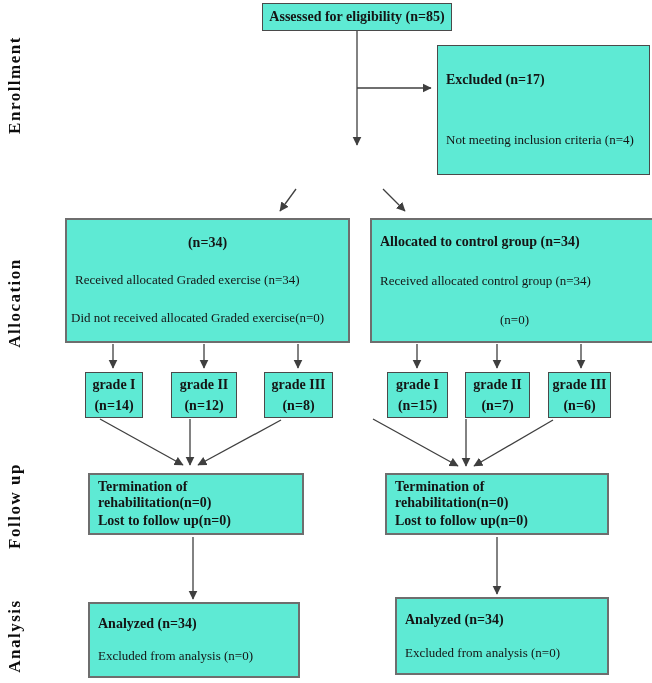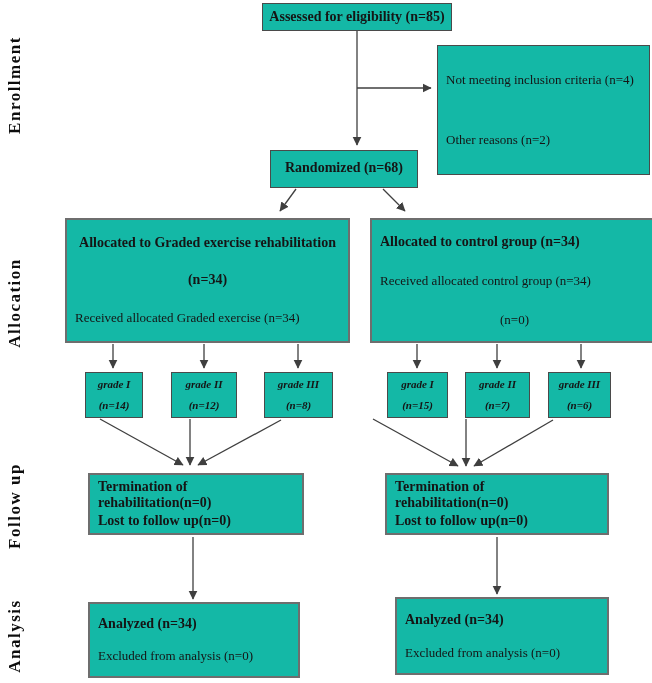--- a/index.html
+++ b/index.html
@@ -30,7 +30,7 @@
     position: absolute;
     box-sizing: border-box;
     border: 2px solid #6e6e6e;
-    background: #14b8a6;
+    background: #5eead4;
     font-size: 13px;
     color: #151515;
   }

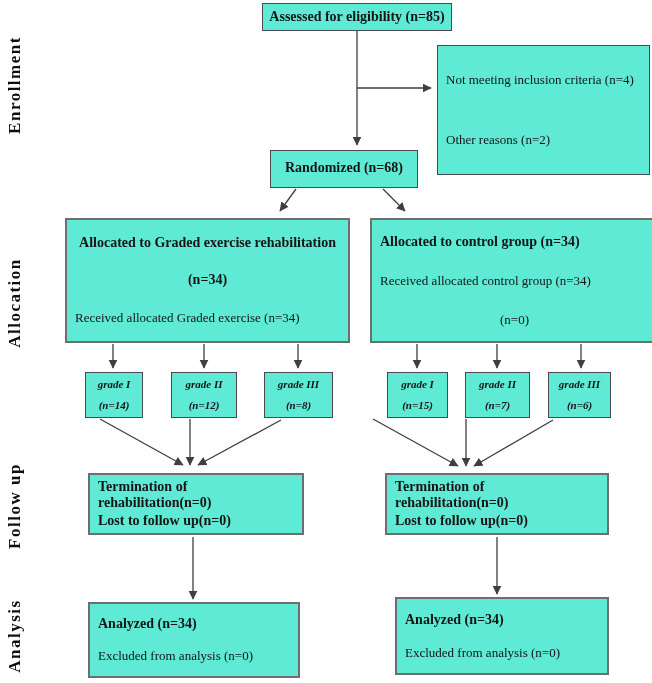--- a/index.html
+++ b/index.html
@@ -103,6 +103,7 @@
   </div>
 
   <div class="fbox thin pad-v" style="left:437px; top:45px; width:213px; height:130px; padding:4px 0;">
+    <div class="line bold title14">Excluded (n=17)</div>
     <div class="line">Not meeting inclusion criteria (n=4)</div>
     <div class="line">Other reasons (n=2)</div>
   </div>

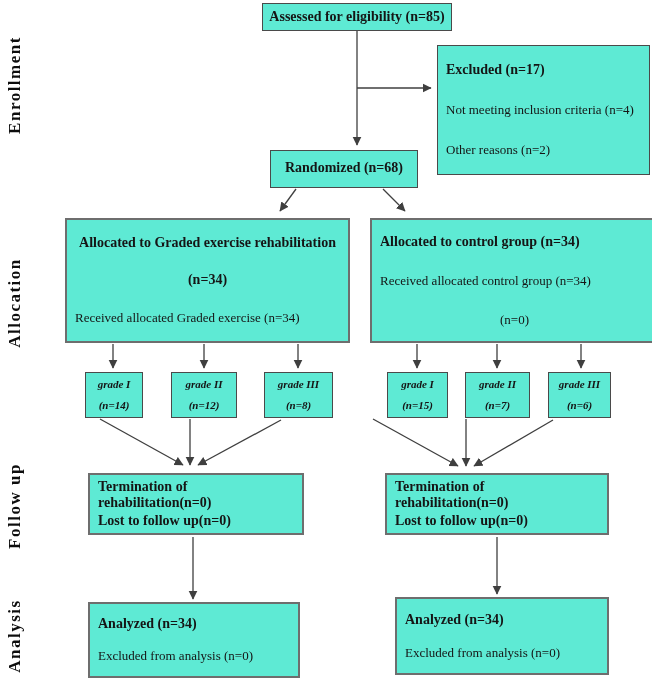--- a/index.html
+++ b/index.html
@@ -105,7 +105,6 @@
   <div class="fbox thin pad-v" style="left:437px; top:45px; width:213px; height:130px; padding:4px 0;">
     <div class="line bold title14">Excluded (n=17)</div>
     <div class="line">Not meeting inclusion criteria (n=4)</div>
-    <div class="line">Other reasons (n=2)</div>
   </div>
 
   <div class="fbox thin center" style="left:270px; top:150px; width:148px; height:38px; line-height:34px;">

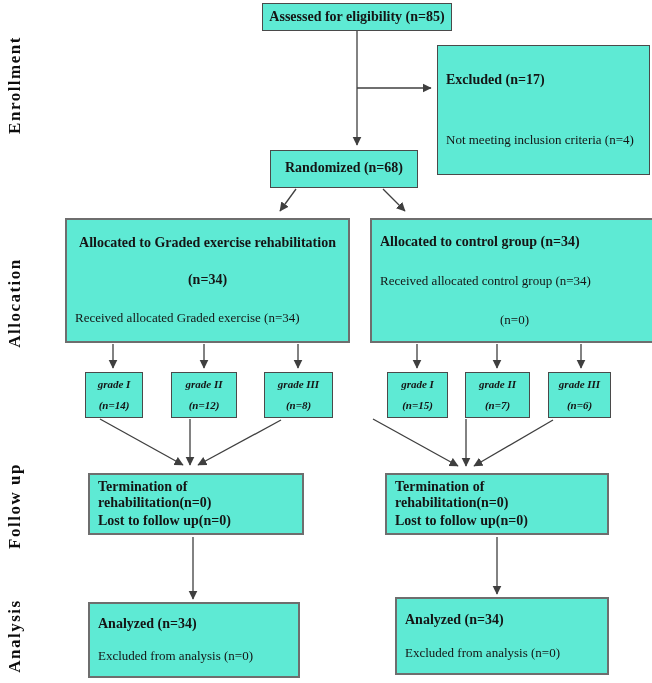--- a/index.html
+++ b/index.html
@@ -107,9 +107,6 @@
     <div class="line">Not meeting inclusion criteria (n=4)</div>
   </div>
 
-  <div class="fbox thin center" style="left:270px; top:150px; width:148px; height:38px; line-height:34px;">
-    <span class="bold title14">Randomized (n=68)</span>
-  </div>
 
   <div class="fbox pad-v" style="left:65px; top:218px; width:285px; height:125px; padding:4px 0;">
     <div class="line bold center title14">Allocated to Graded exercise rehabilitation</div>

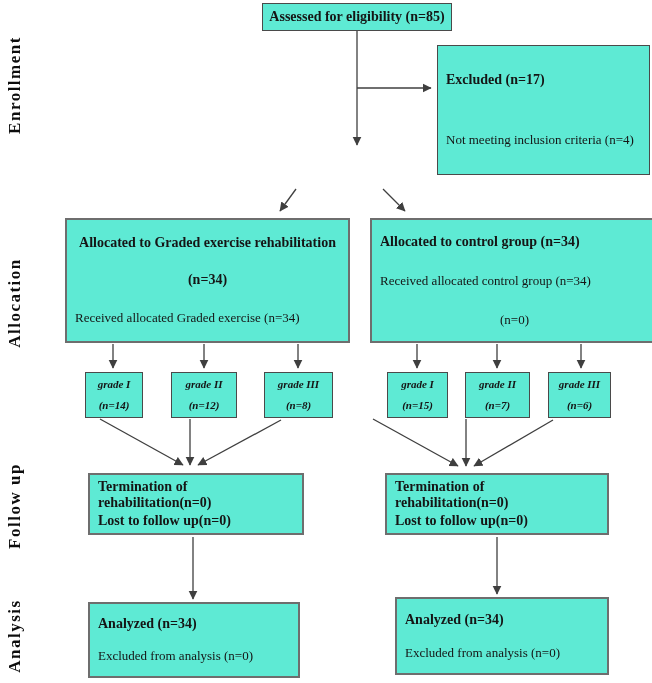--- a/index.html
+++ b/index.html
@@ -109,7 +109,6 @@
 
 
   <div class="fbox pad-v" style="left:65px; top:218px; width:285px; height:125px; padding:4px 0;">
-    <div class="line bold center title14">Allocated to Graded exercise rehabilitation</div>
     <div class="line bold center title14">(n=34)</div>
     <div class="line">Received allocated Graded exercise (n=34)</div>
   </div>

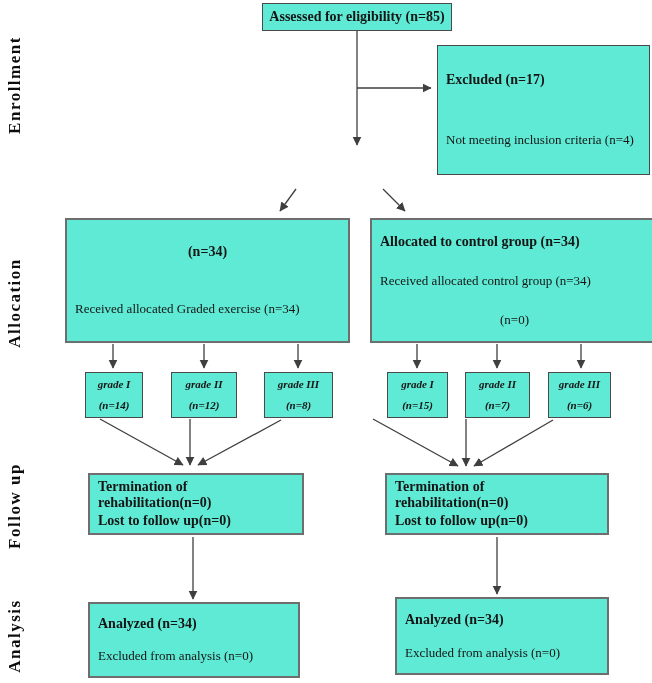--- a/index.html
+++ b/index.html
@@ -111,6 +111,7 @@
   <div class="fbox pad-v" style="left:65px; top:218px; width:285px; height:125px; padding:4px 0;">
     <div class="line bold center title14">(n=34)</div>
     <div class="line">Received allocated Graded exercise (n=34)</div>
+    <div class="line" style="padding:0 4px;">Did not received allocated Graded exercise(n=0)</div>
   </div>
 
   <div class="fbox pad-v" style="left:370px; top:218px; width:289px; height:125px; padding:2px 0;">

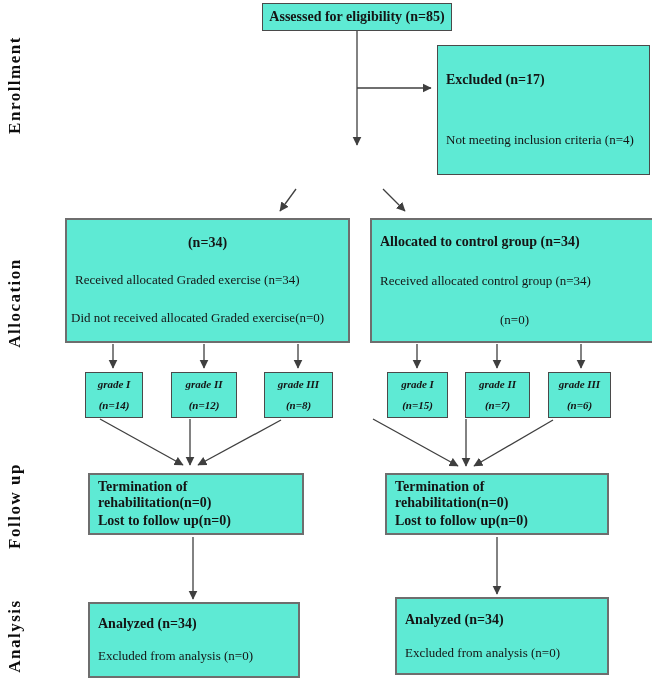--- a/index.html
+++ b/index.html
@@ -45,10 +45,9 @@
     justify-content: center;
     align-items: center;
     font-weight: bold;
-    font-size: 11px;
+    font-size: 14px;
     line-height: 21px;
     text-align: center;
-    font-style: italic;
   }
   .title14 { font-size: 14px; }
   svg.arrows {

